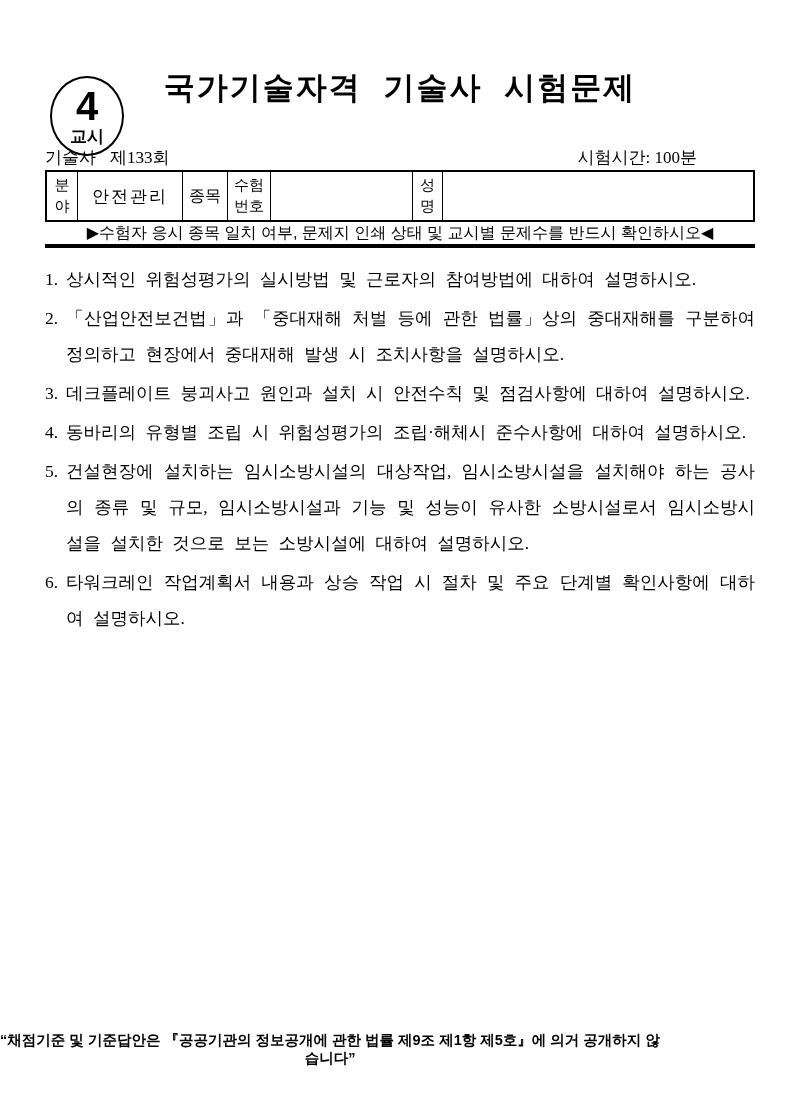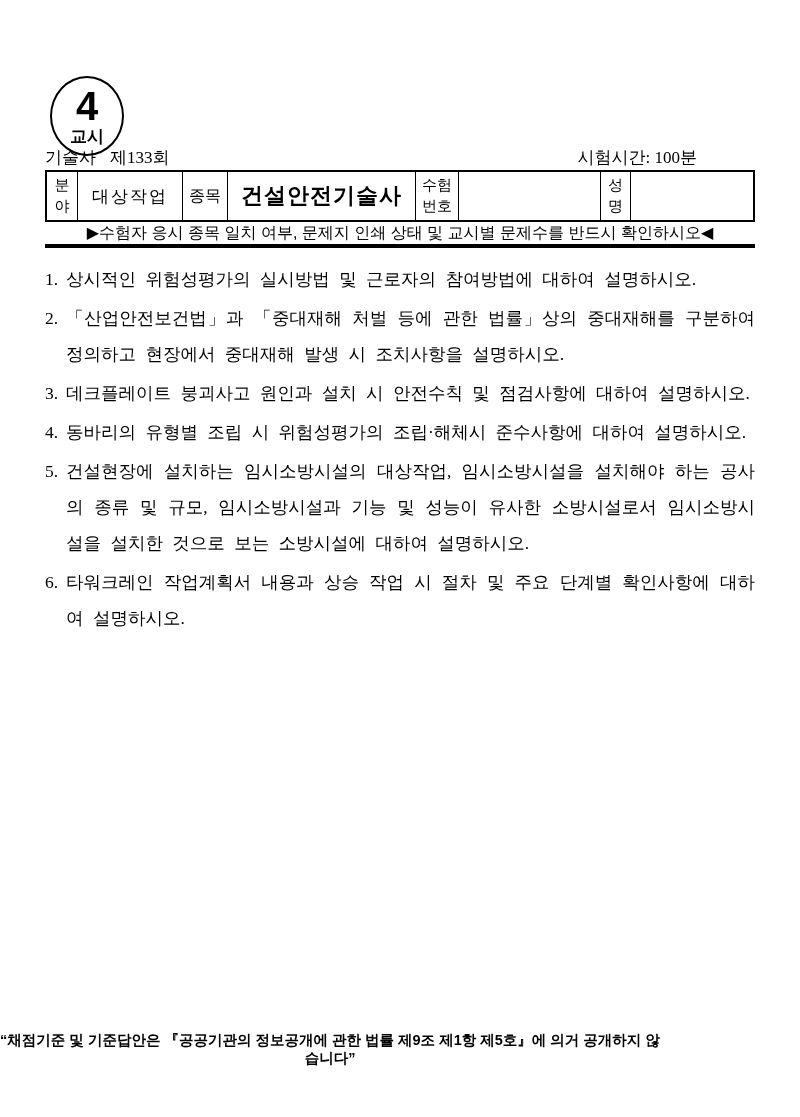--- a/index.html
+++ b/index.html
@@ -110,6 +110,7 @@
     <div class="badge-label">교시</div>
   </div>
 
+  <div class="title">국가기술자격 기술사 시험문제</div>
 
   <div class="content">
 

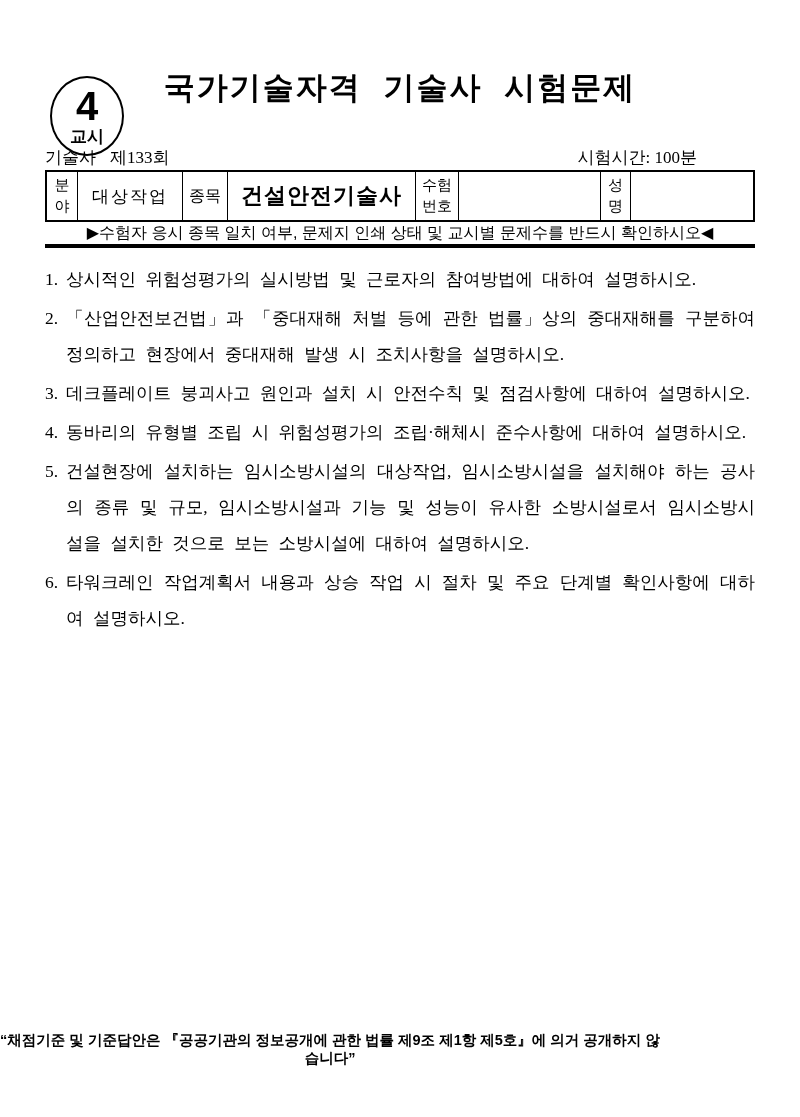--- a/index.html
+++ b/index.html
@@ -124,7 +124,7 @@
     <div class="info-table">
       <div class="cell c-division lbl2">분
 야</div>
-      <div class="cell c-division-v">대상작업</div>
+      <div class="cell c-division-v">안전관리</div>
       <div class="cell c-subject">종목</div>
       <div class="cell c-subject-v">건설안전기술사</div>
       <div class="cell c-examno lbl2">수험

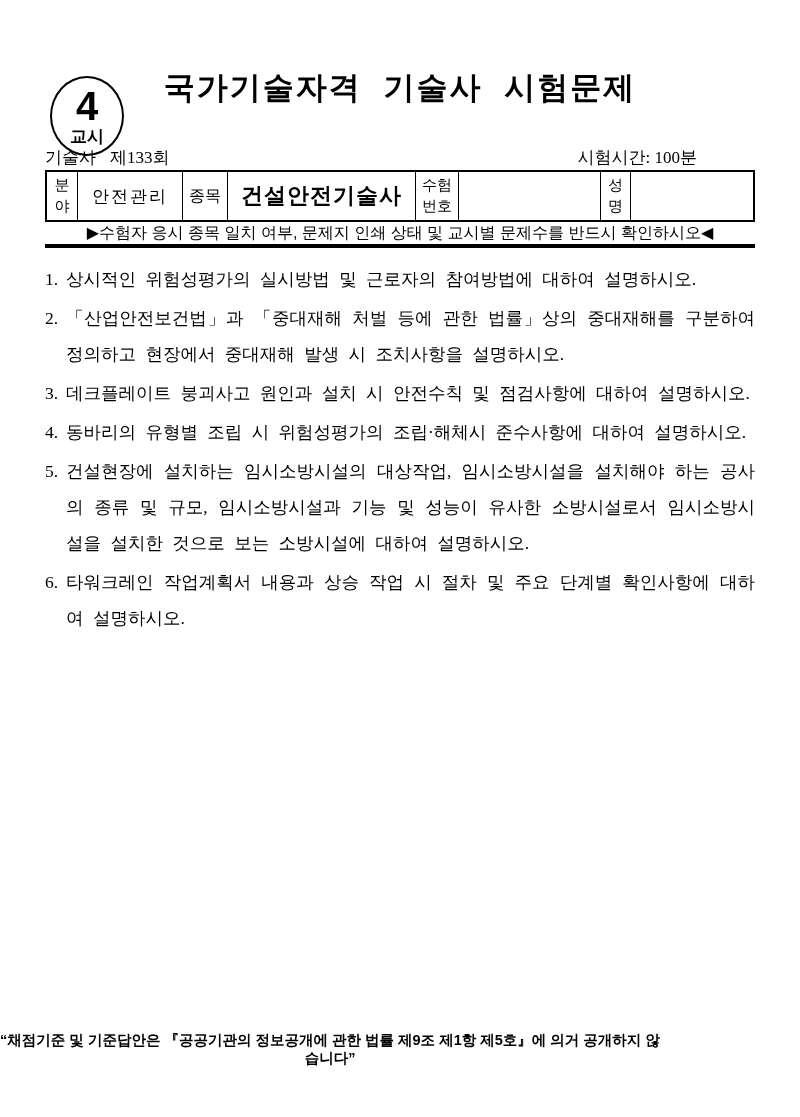--- a/index.html
+++ b/index.html
@@ -126,7 +126,6 @@
 야</div>
       <div class="cell c-division-v">안전관리</div>
       <div class="cell c-subject">종목</div>
-      <div class="cell c-subject-v">건설안전기술사</div>
       <div class="cell c-examno lbl2">수험
 번호</div>
       <div class="cell c-examno-v"></div>

